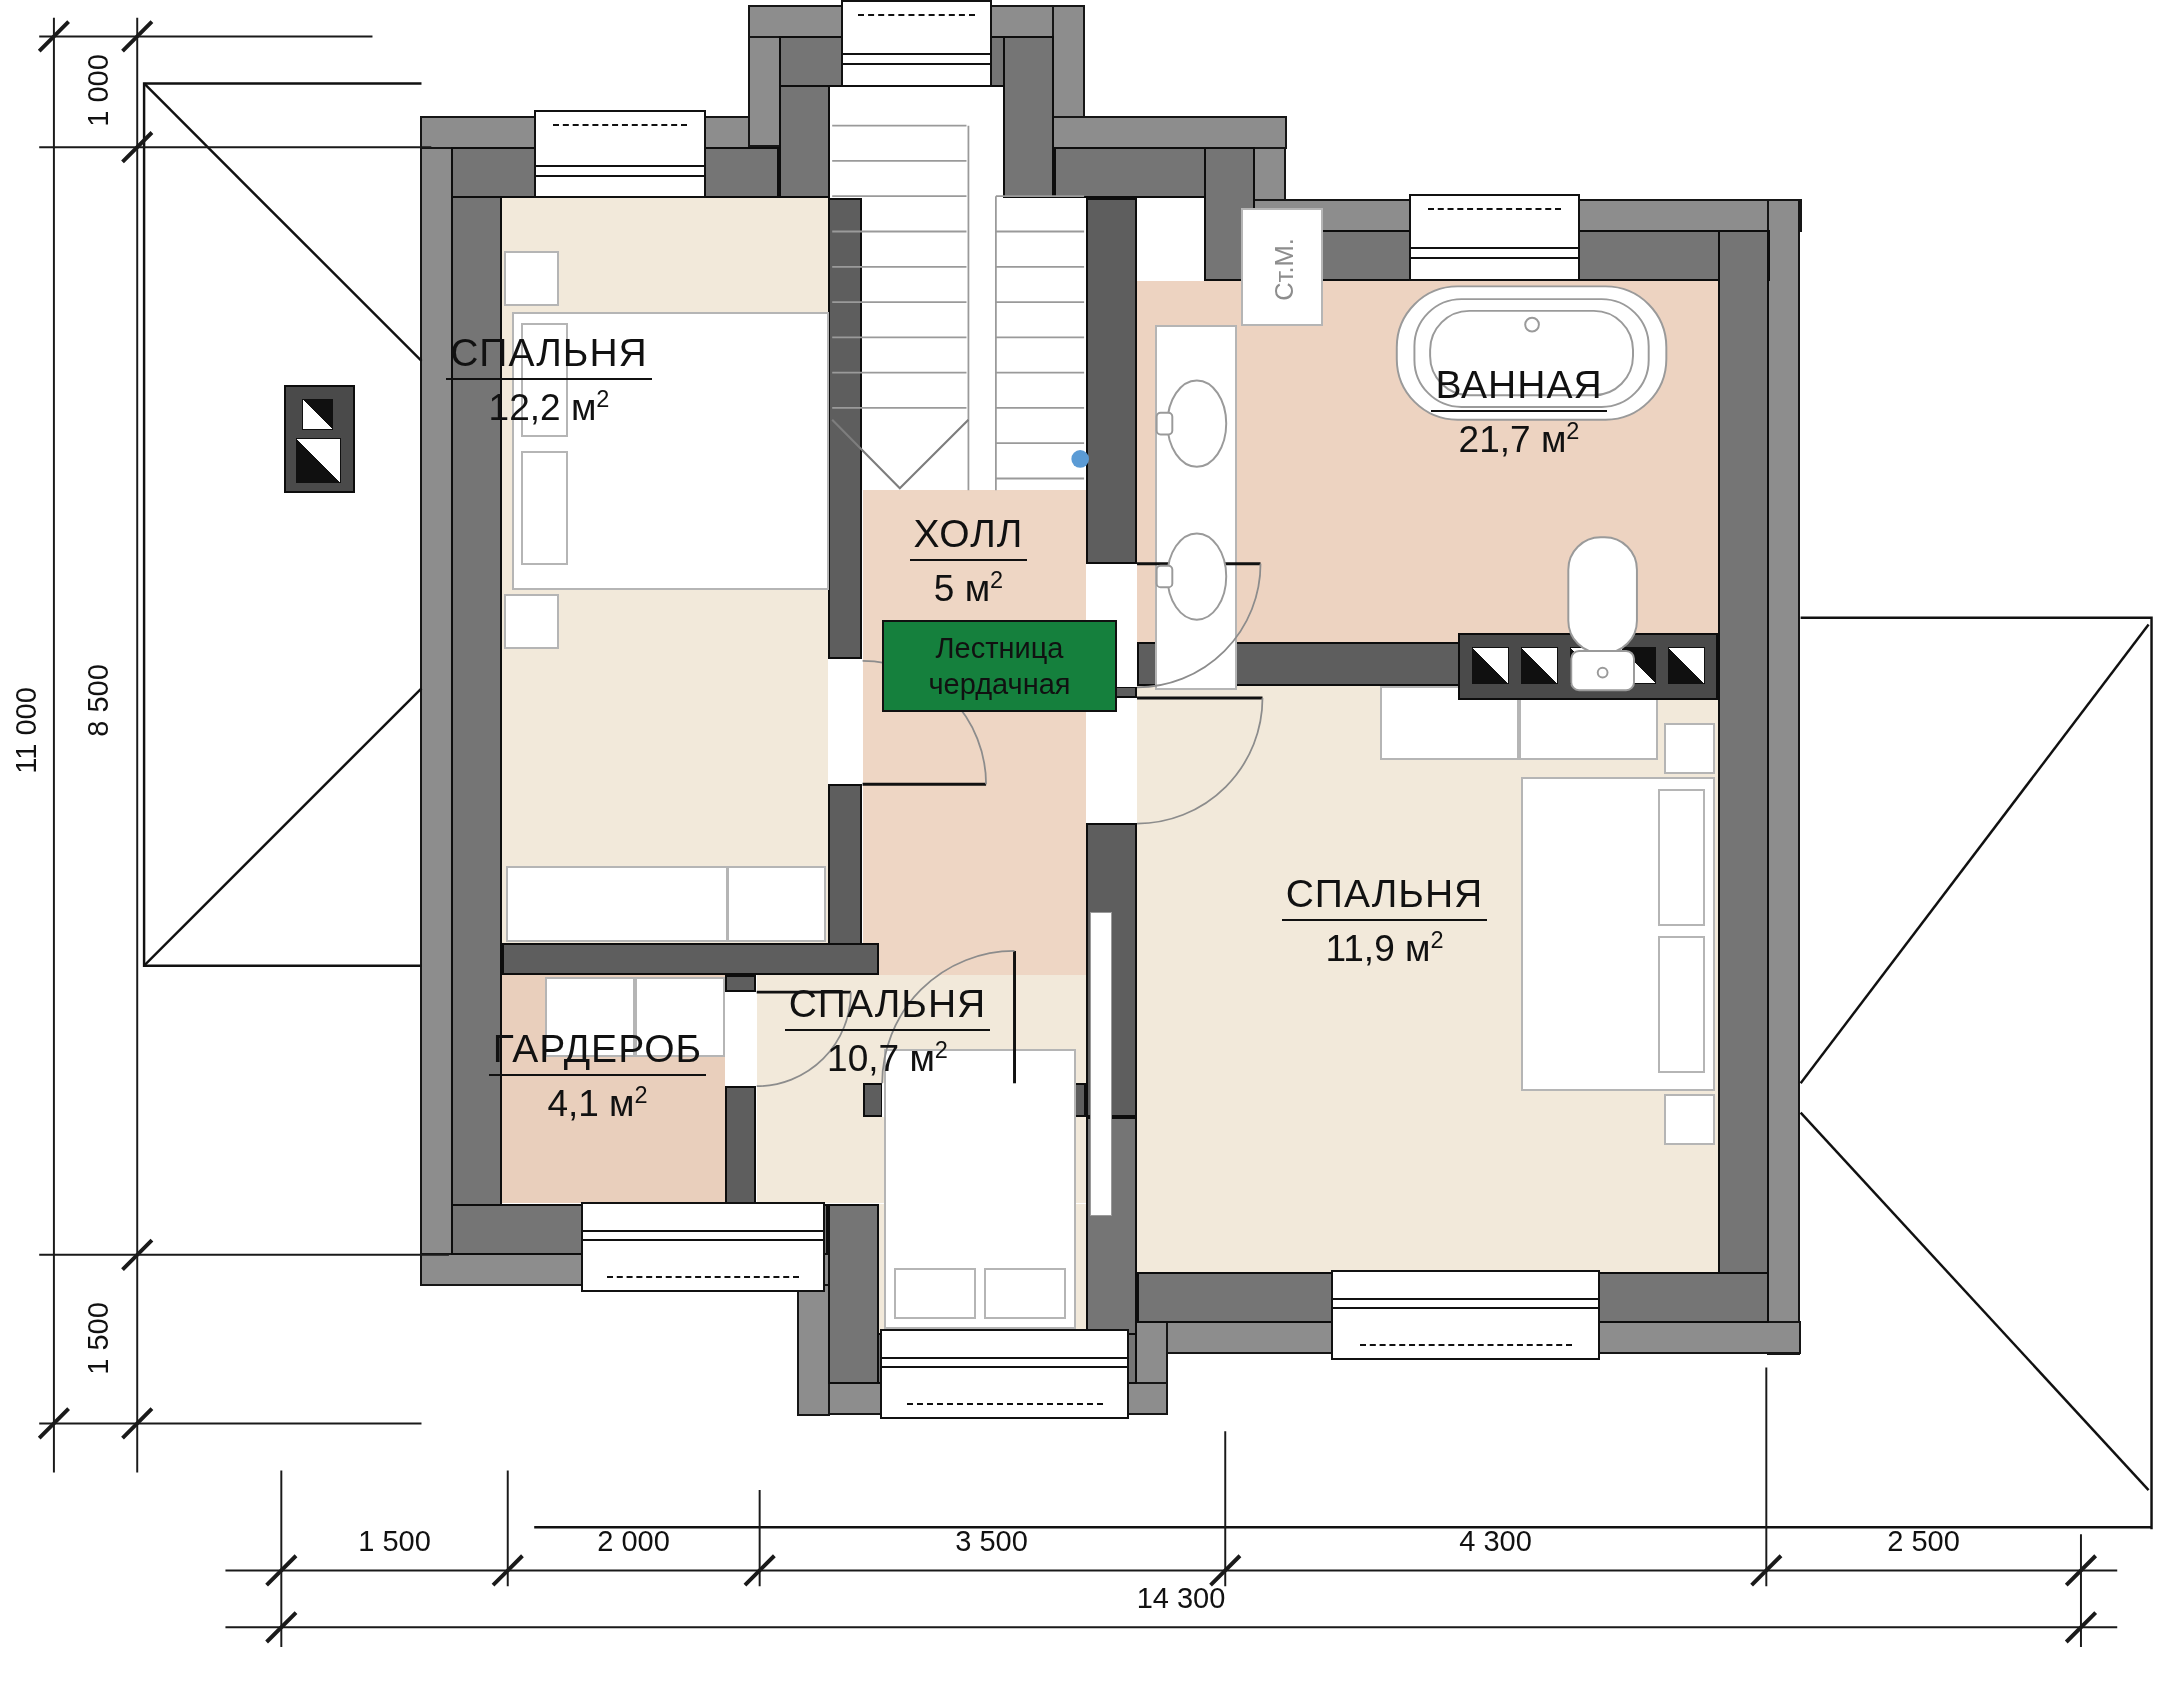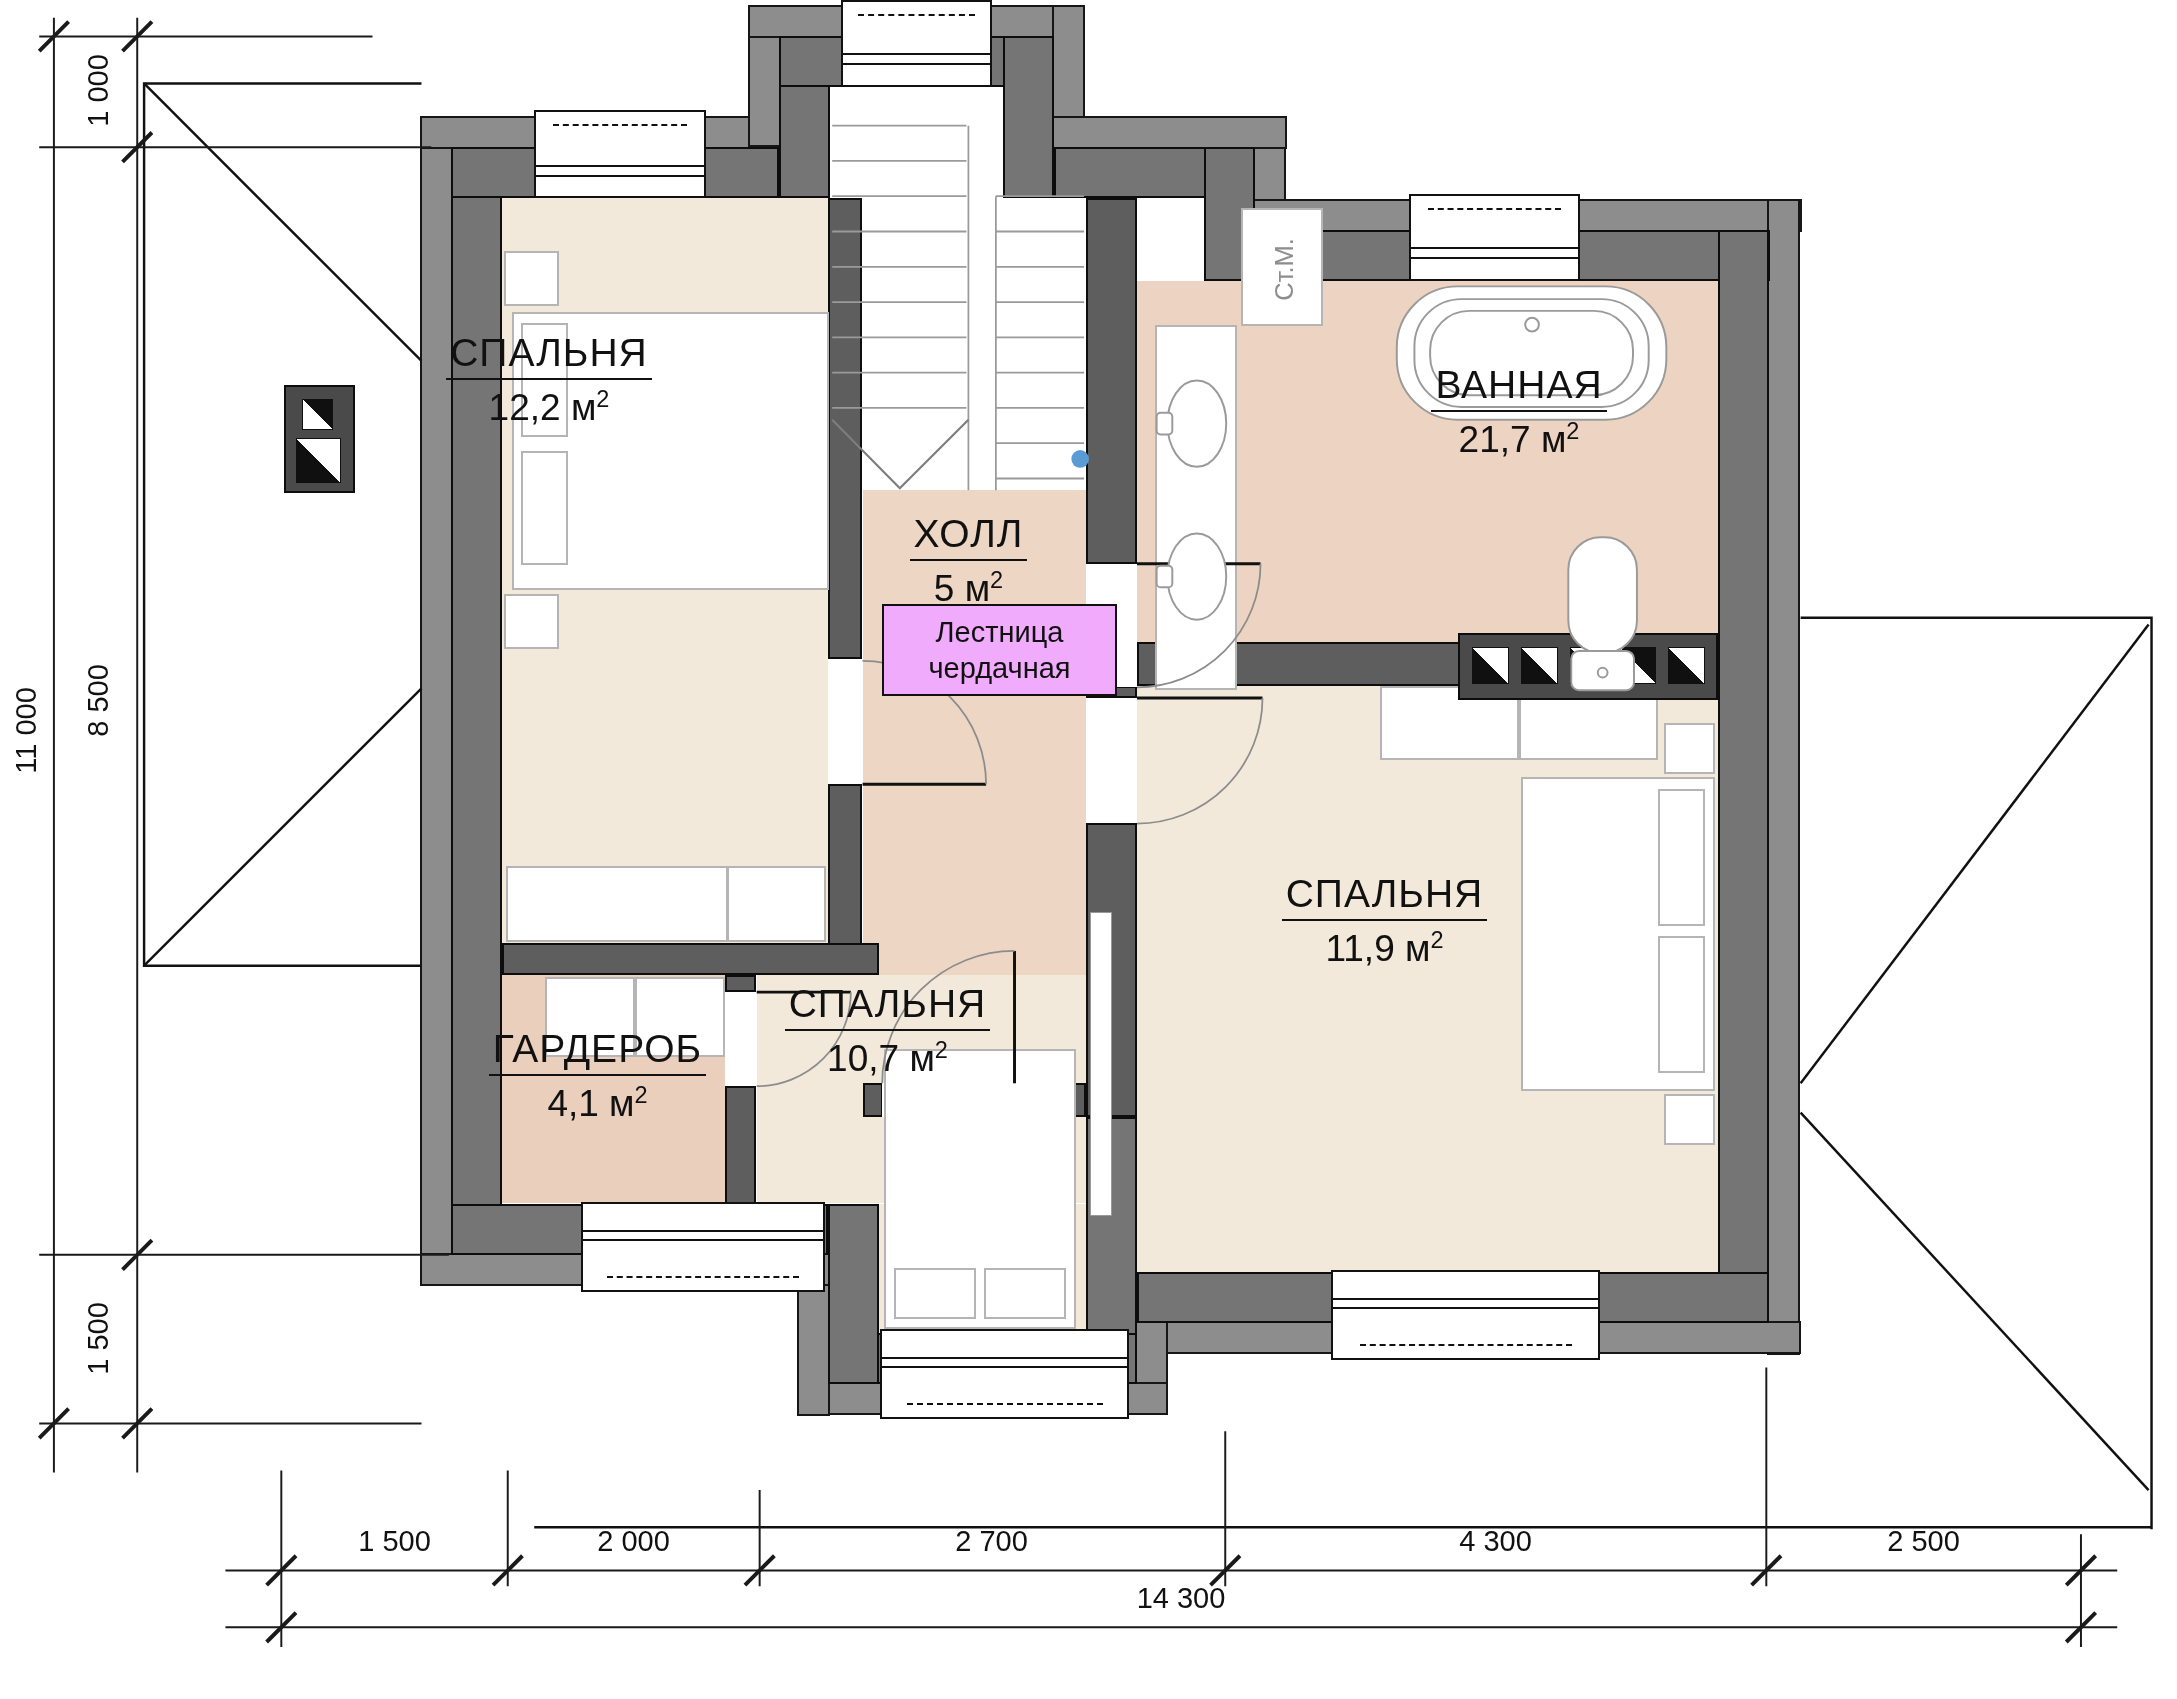--- a/index.html
+++ b/index.html
@@ -24,8 +24,8 @@
   .rname{font-size:39px;letter-spacing:1px;border-bottom:2.9px solid #111;display:inline-block;padding:0 3.9px 2px;white-space:nowrap;}
   .rarea{font-size:37px;margin-top:5.9px;white-space:nowrap;}
   .rarea sup{font-size:23.5px;}
-  .note-box{background:#f0abfc;border:2.9px solid #111;text-align:center;font-size:29px;line-height:1.25;
-            display:flex;flex-direction:column;justify-content:center;}
+  .note-box{background:#15803d;border:2.9px solid #111;text-align:center;font-size:29px;line-height:1.25;
+            display:flex;flex-direction:column;justify-content:center;margin-top:16px;}
   .dim{font-size:29px;text-align:center;white-space:nowrap;}
   .dim.v{transform:rotate(-90deg);transform-origin:center;}
   .wm-label{font-size:25.5px;color:#8d8d8d;transform:rotate(-90deg);transform-origin:center;white-space:nowrap;}

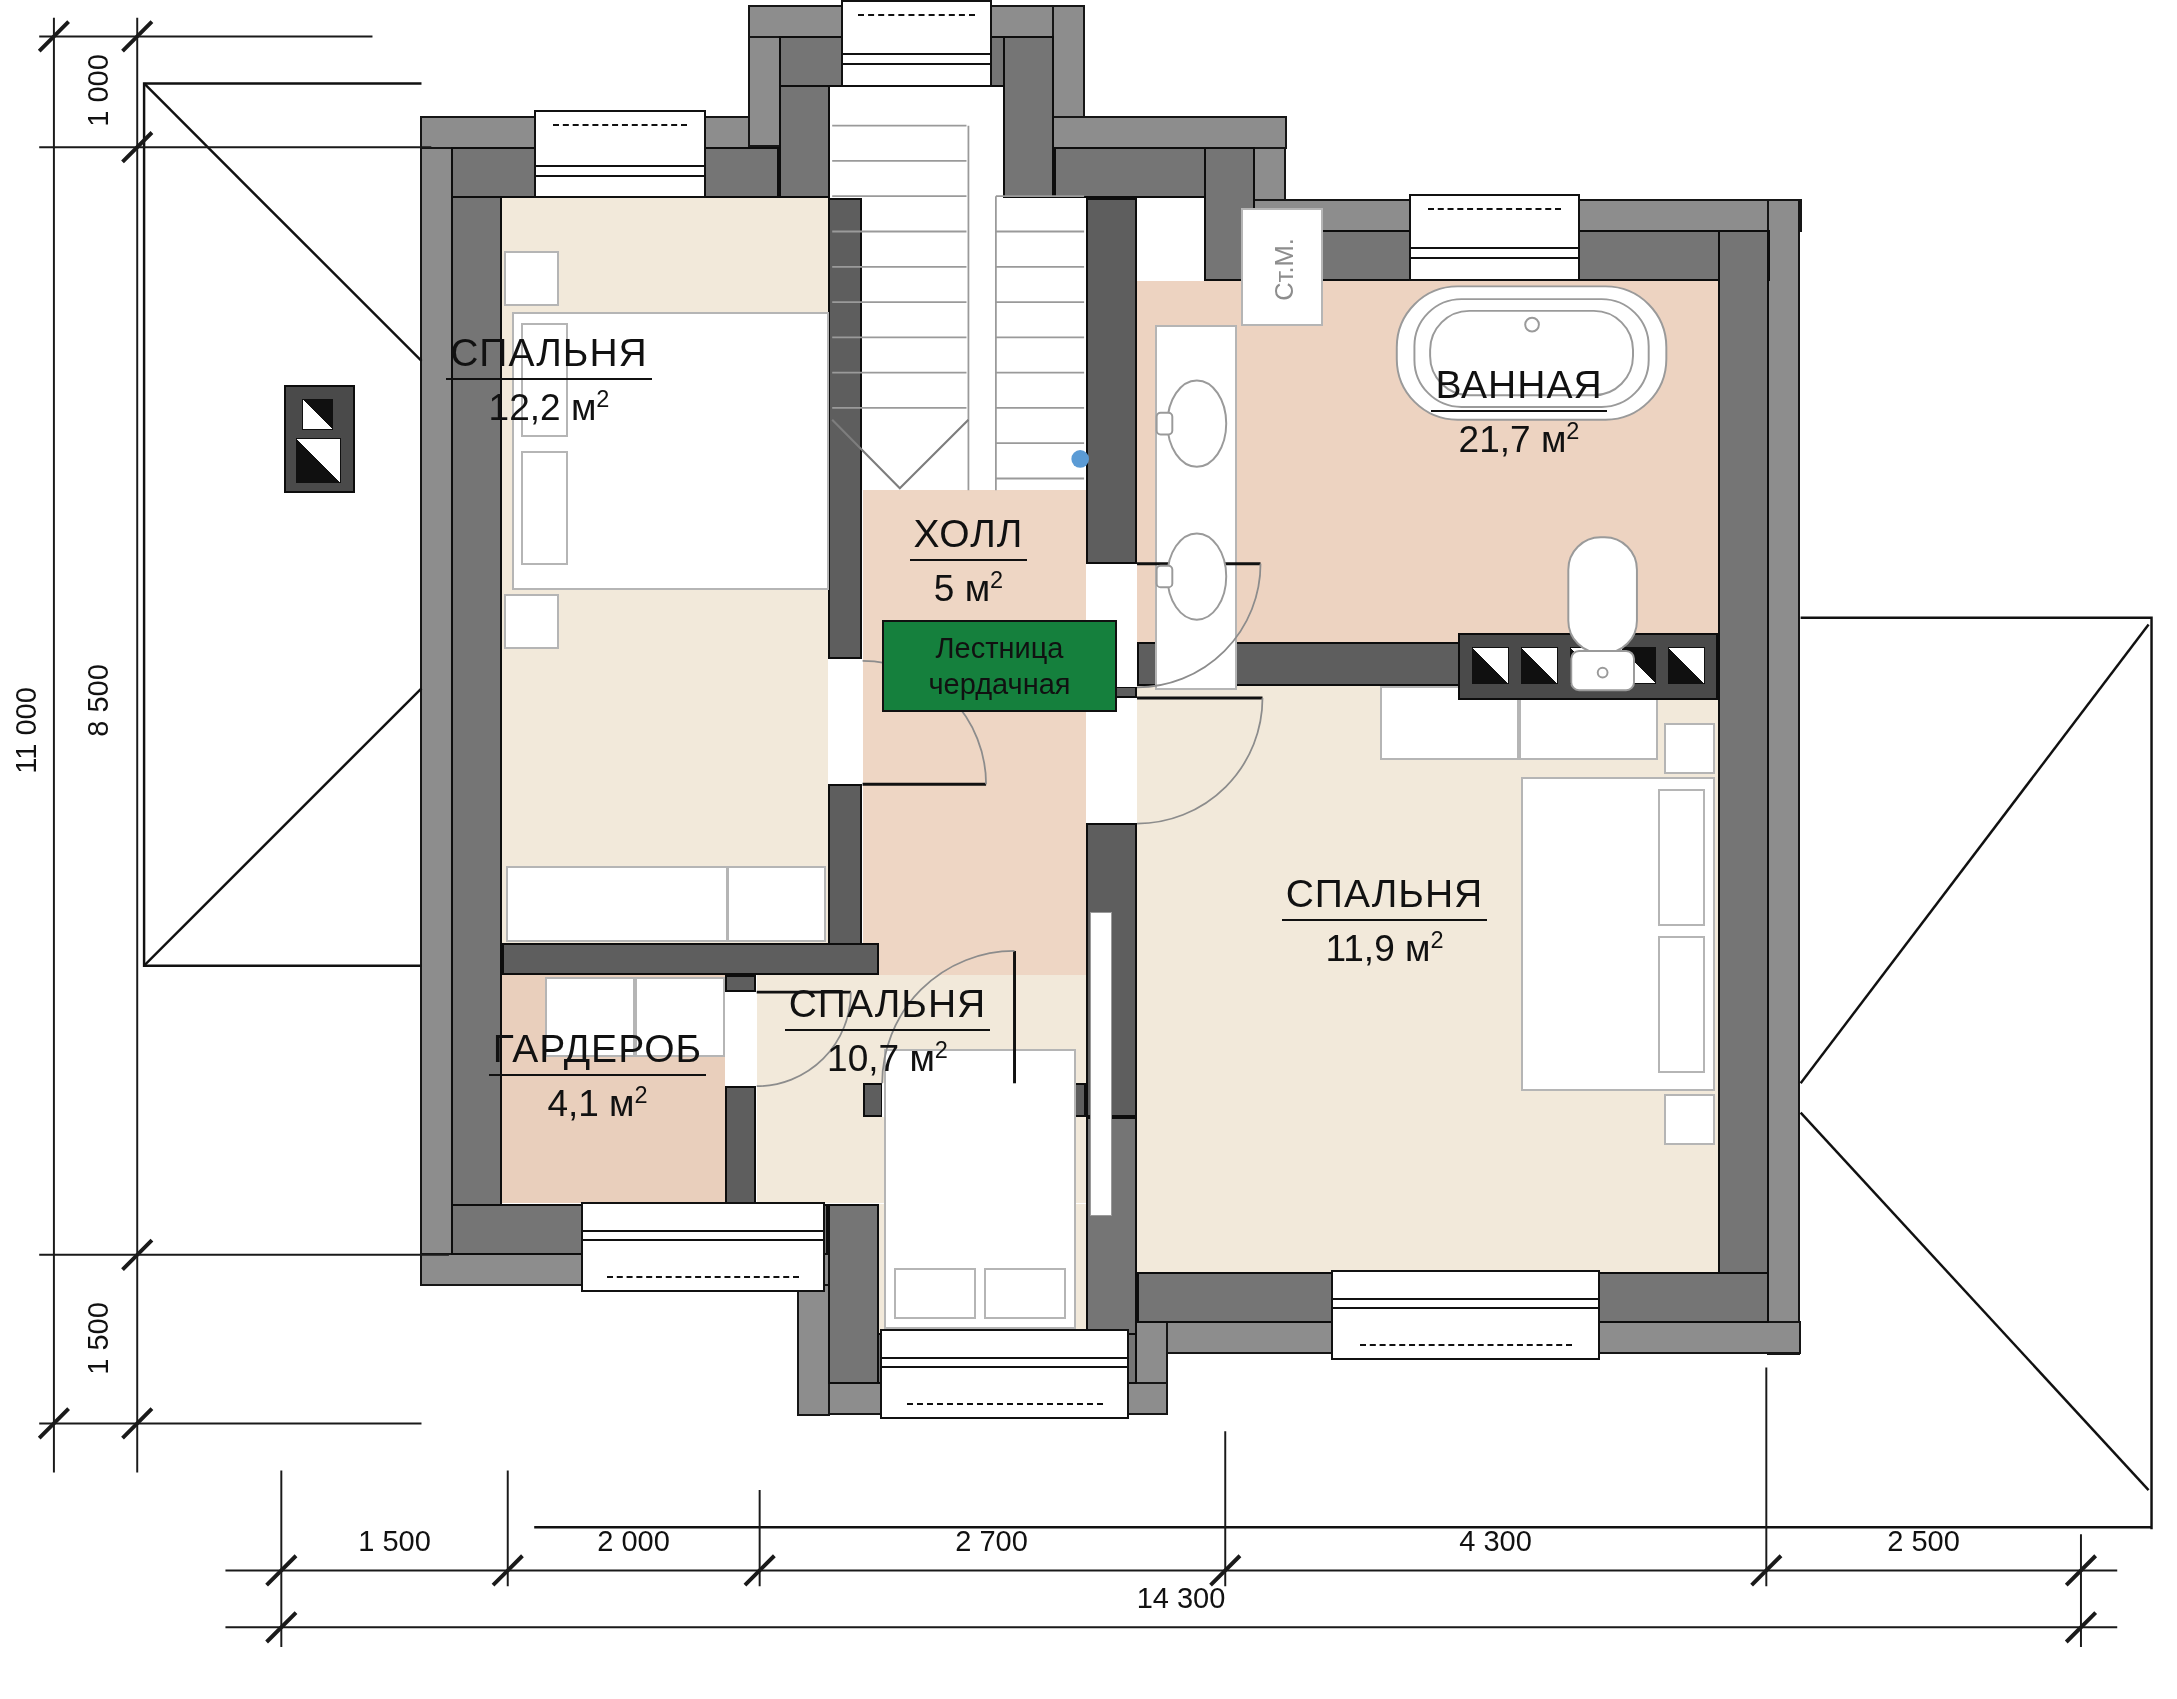--- a/index.html
+++ b/index.html
@@ -283,7 +283,7 @@
 
   <div class="abs dim" style="left:316px;top:1525px;width:157px">1 500</div>
   <div class="abs dim" style="left:555px;top:1525px;width:157px">2 000</div>
-  <div class="abs dim" style="left:913px;top:1525px;width:157px">2 700</div>
+  <div class="abs dim" style="left:913px;top:1525px;width:157px">3 500</div>
   <div class="abs dim" style="left:1417px;top:1525px;width:157px">4 300</div>
   <div class="abs dim" style="left:1845px;top:1525px;width:157px">2 500</div>
   <div class="abs dim" style="left:1093px;top:1582px;width:176px">14 300</div>

